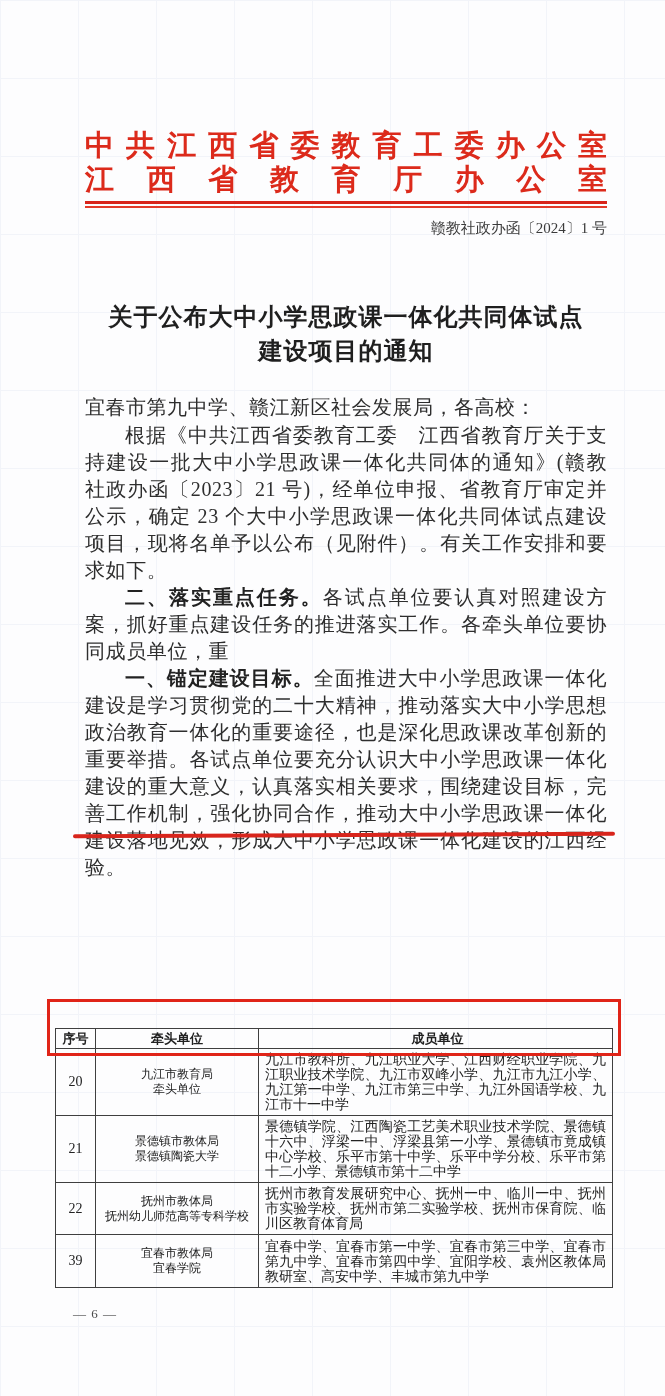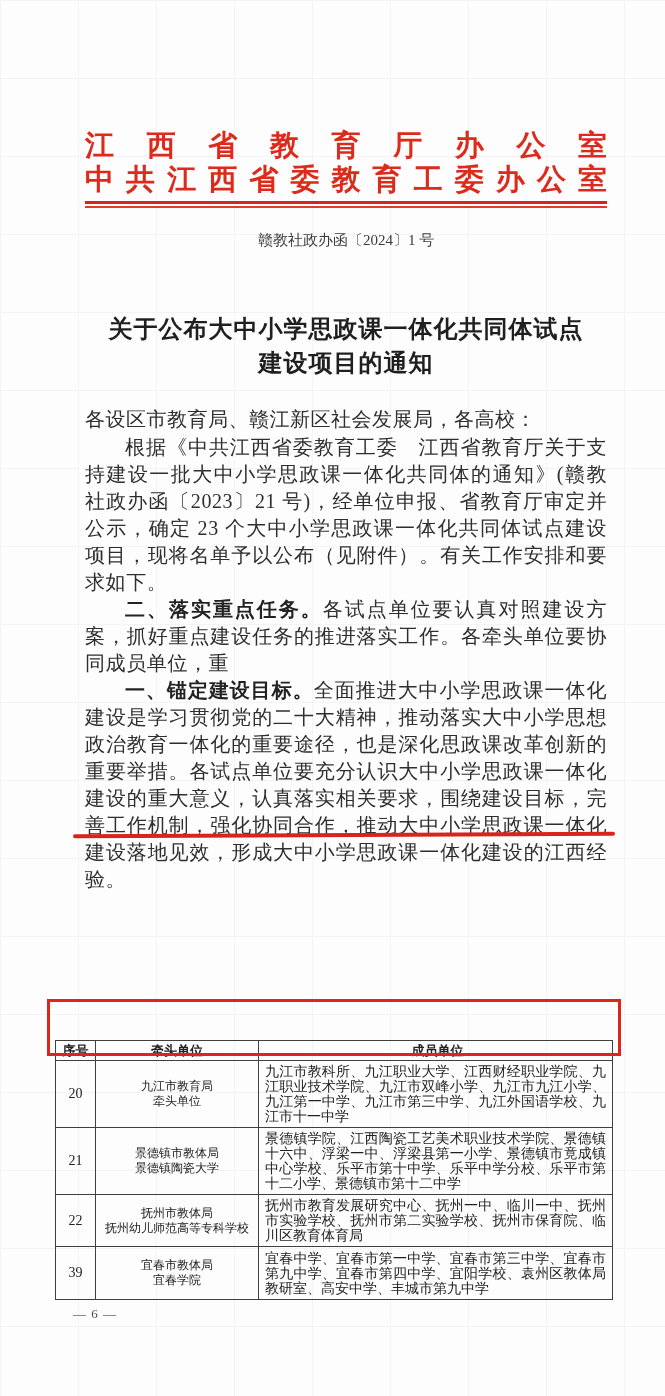--- a/index.html
+++ b/index.html
@@ -82,8 +82,8 @@
 <div class="page">
 
   <div>
+    <div class="org-line" style="color: rgb(220, 42, 27);">中 共 江 西 省 委 教 育 工 委 办 公 室</div>
     <div class="org-line" style="color: rgb(220, 42, 27);">江 西 省 教 育 厅 办 公 室</div>
-    <div class="org-line" style="color: rgb(220, 42, 27);">中 共 江 西 省 委 教 育 工 委 办 公 室</div>
     <div class="red-rule"></div>
     <div class="doc-number">赣教社政办函〔2024〕1 号</div>
   </div>

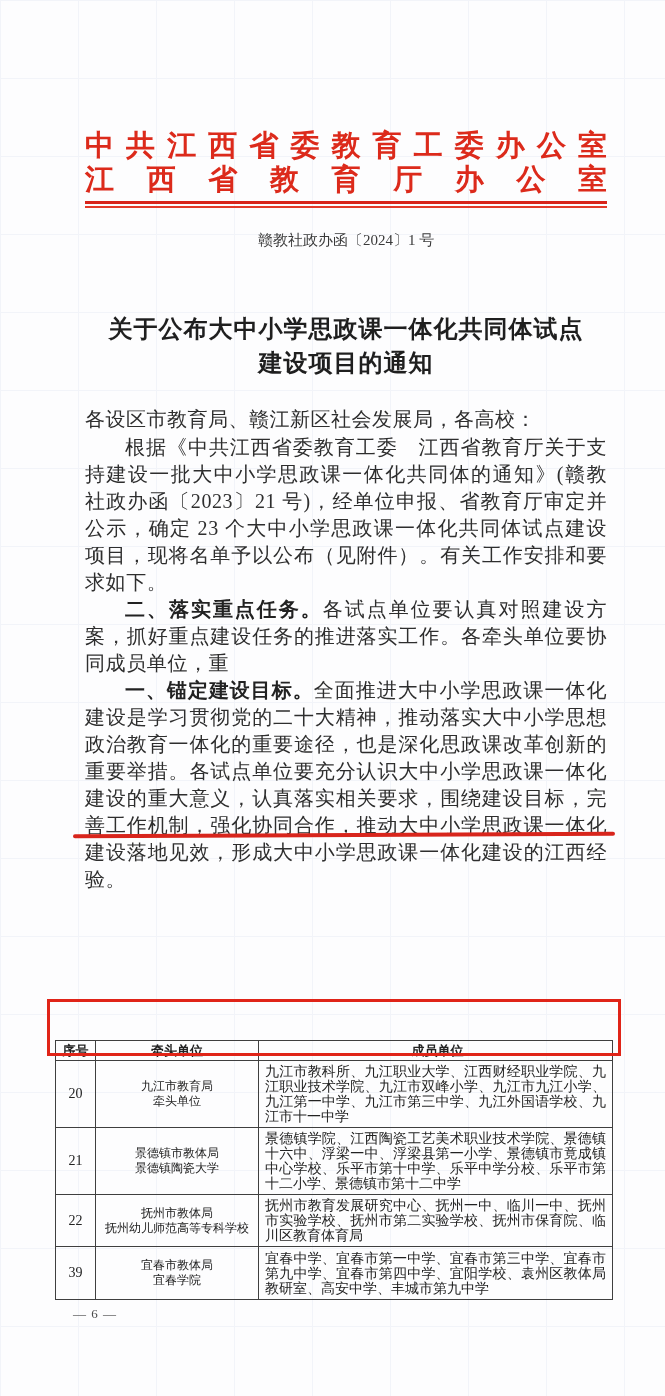--- a/index.html
+++ b/index.html
@@ -30,7 +30,7 @@
     border-bottom:2px solid #e23a29;
   }
   .doc-number {
-    margin-top:21px; text-align:center;
+    margin-top:9px; text-align:right;
     font-size:15px; line-height:22px; color:#3a3a3a;
   }
   .title {

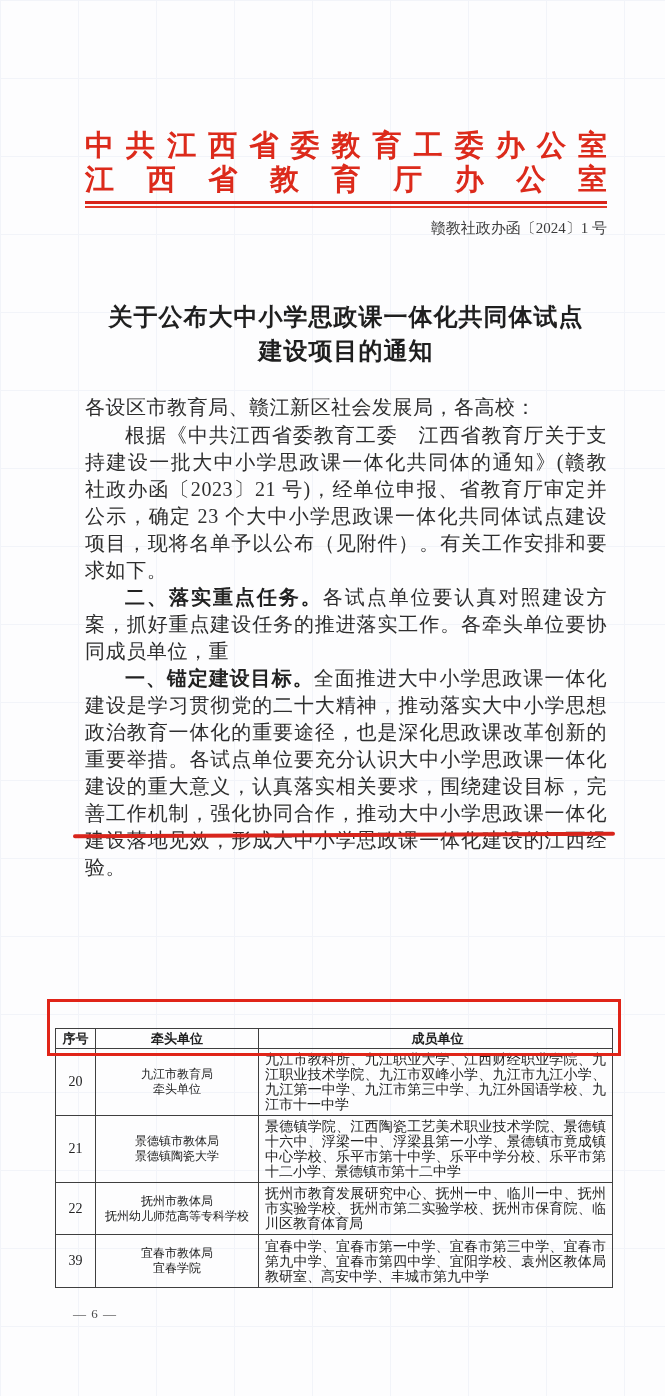--- a/index.html
+++ b/index.html
@@ -90,7 +90,7 @@
 
   <h1 class="title">关于公布大中小学思政课一体化共同体试点建设项目的通知</h1>
 
-  <div class="salutation">各设区市教育局、赣江新区社会发展局，各高校：</div>
+  <div class="salutation">宜春市第九中学、赣江新区社会发展局，各高校：</div>
 
   <div id="paragraphs">
       <p class="para">根据《中共江西省委教育工委　江西省教育厅关于支持建设一批大中小学思政课一体化共同体的通知》(赣教社政办函〔2023〕21 号)，经单位申报、省教育厅审定并公示，确定 23 个大中小学思政课一体化共同体试点建设项目，现将名单予以公布（见附件）。有关工作安排和要求如下。</p>

